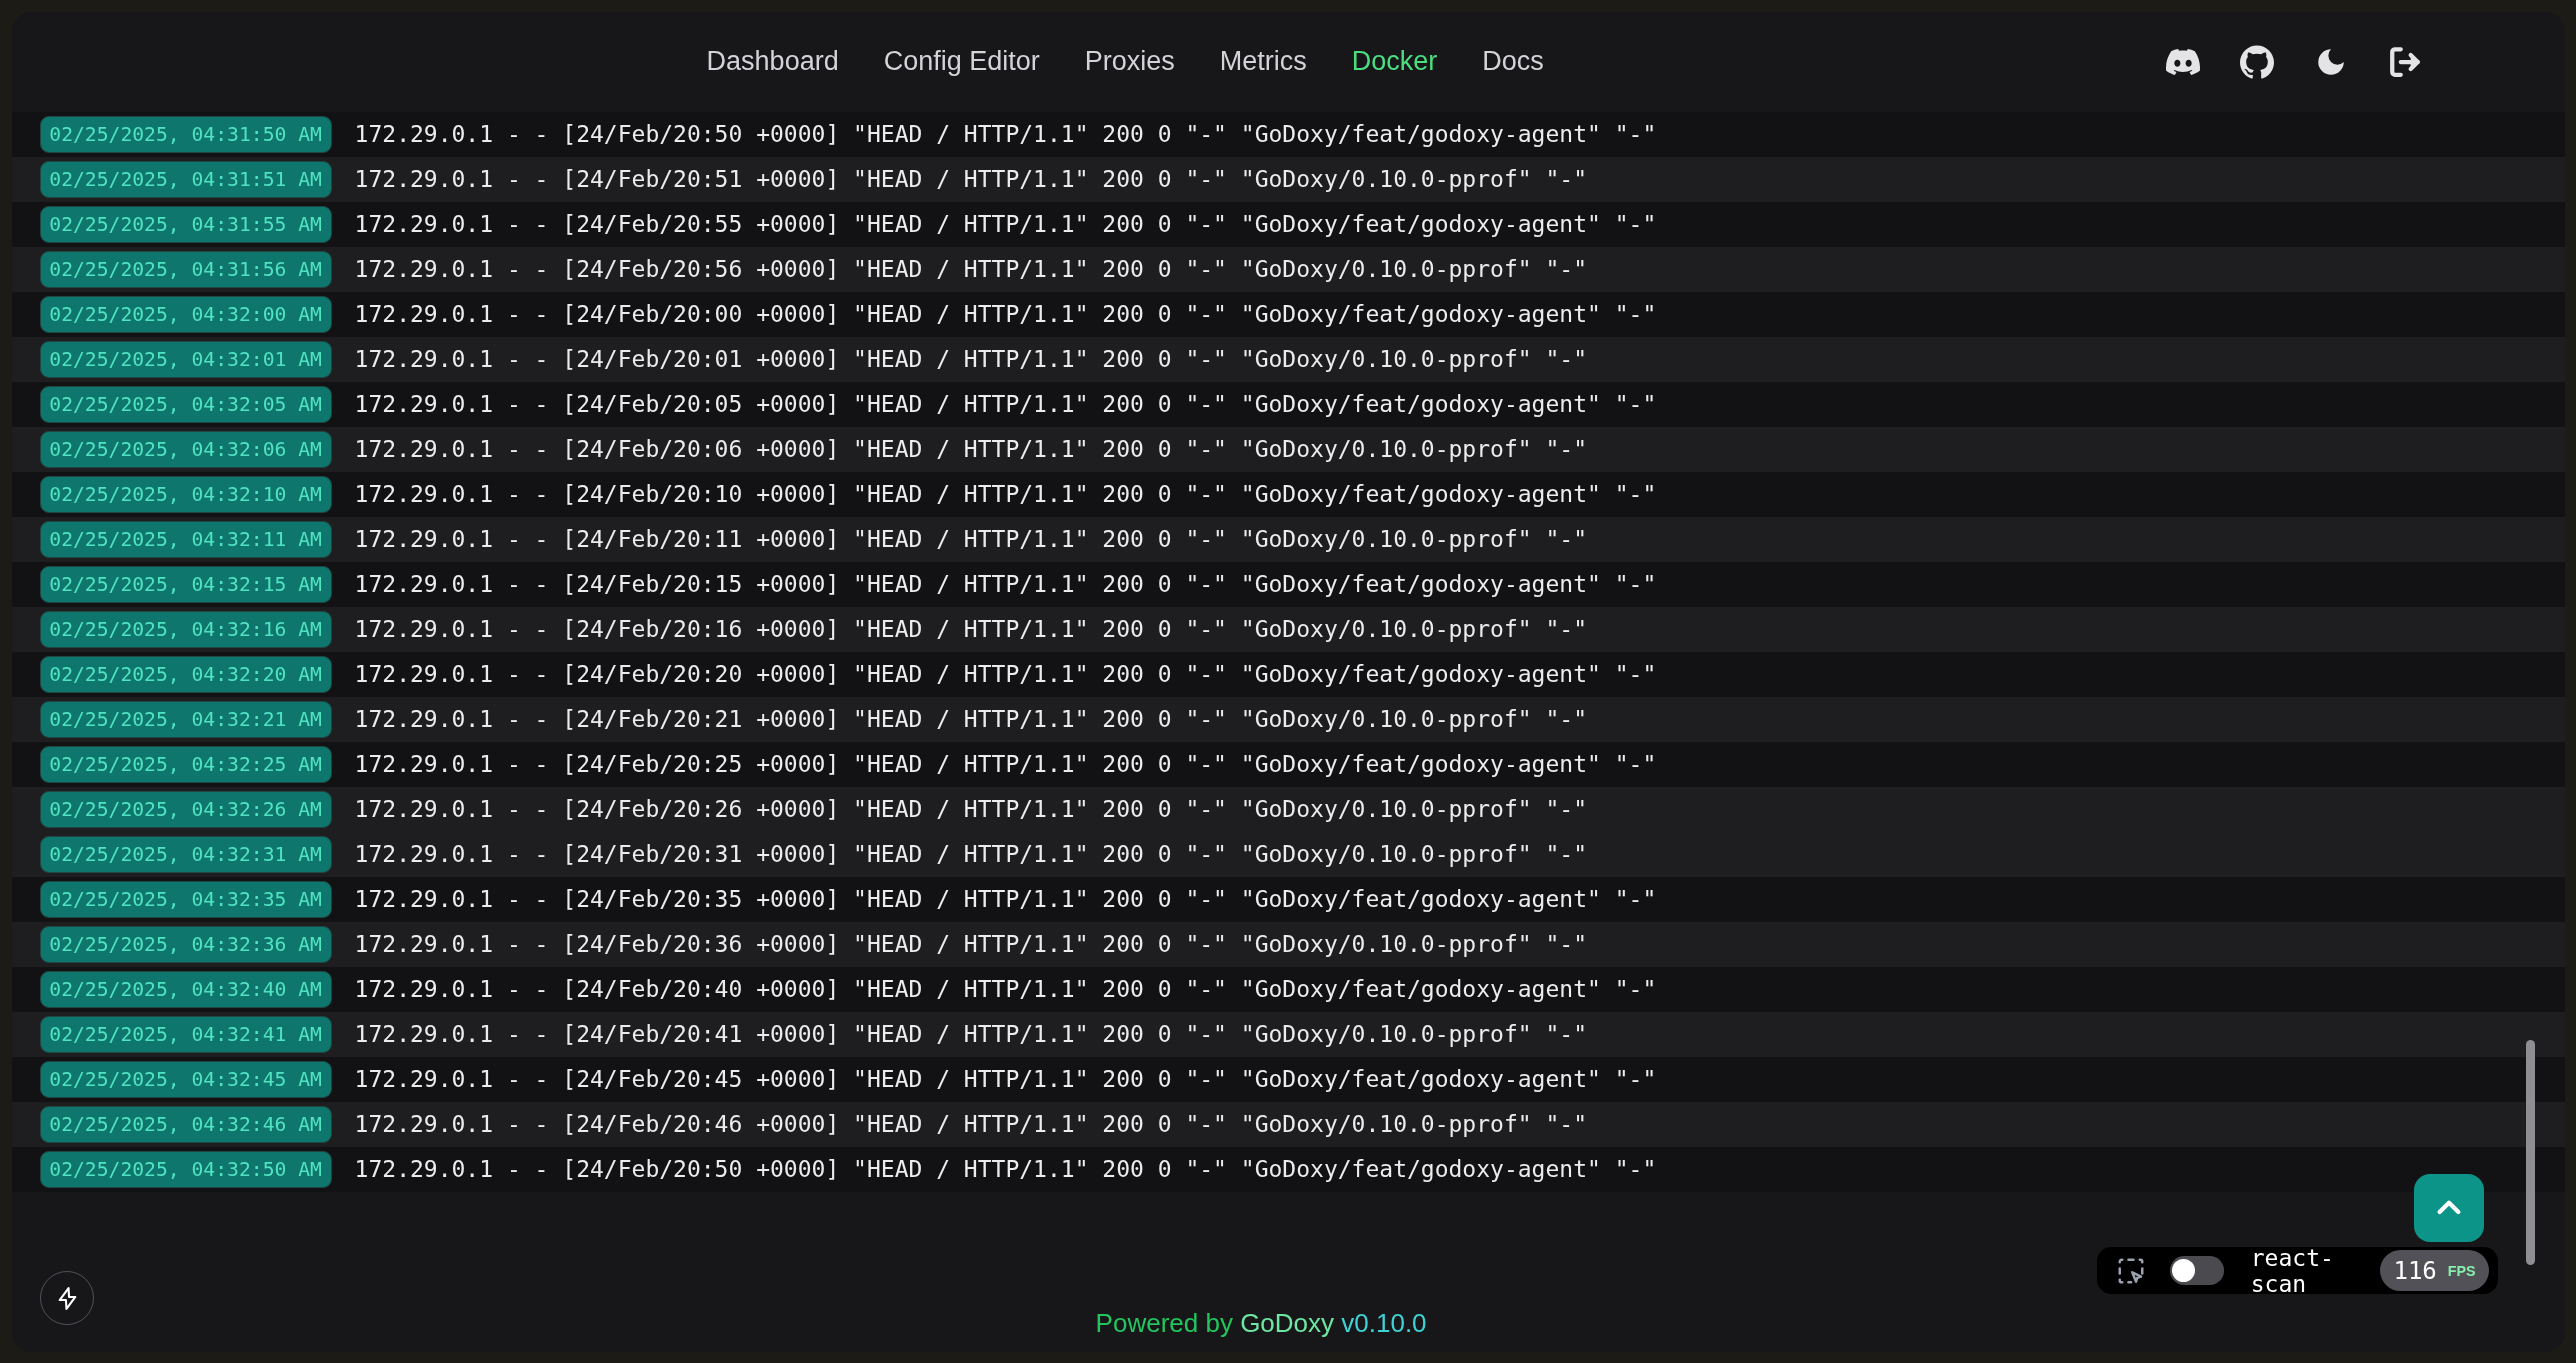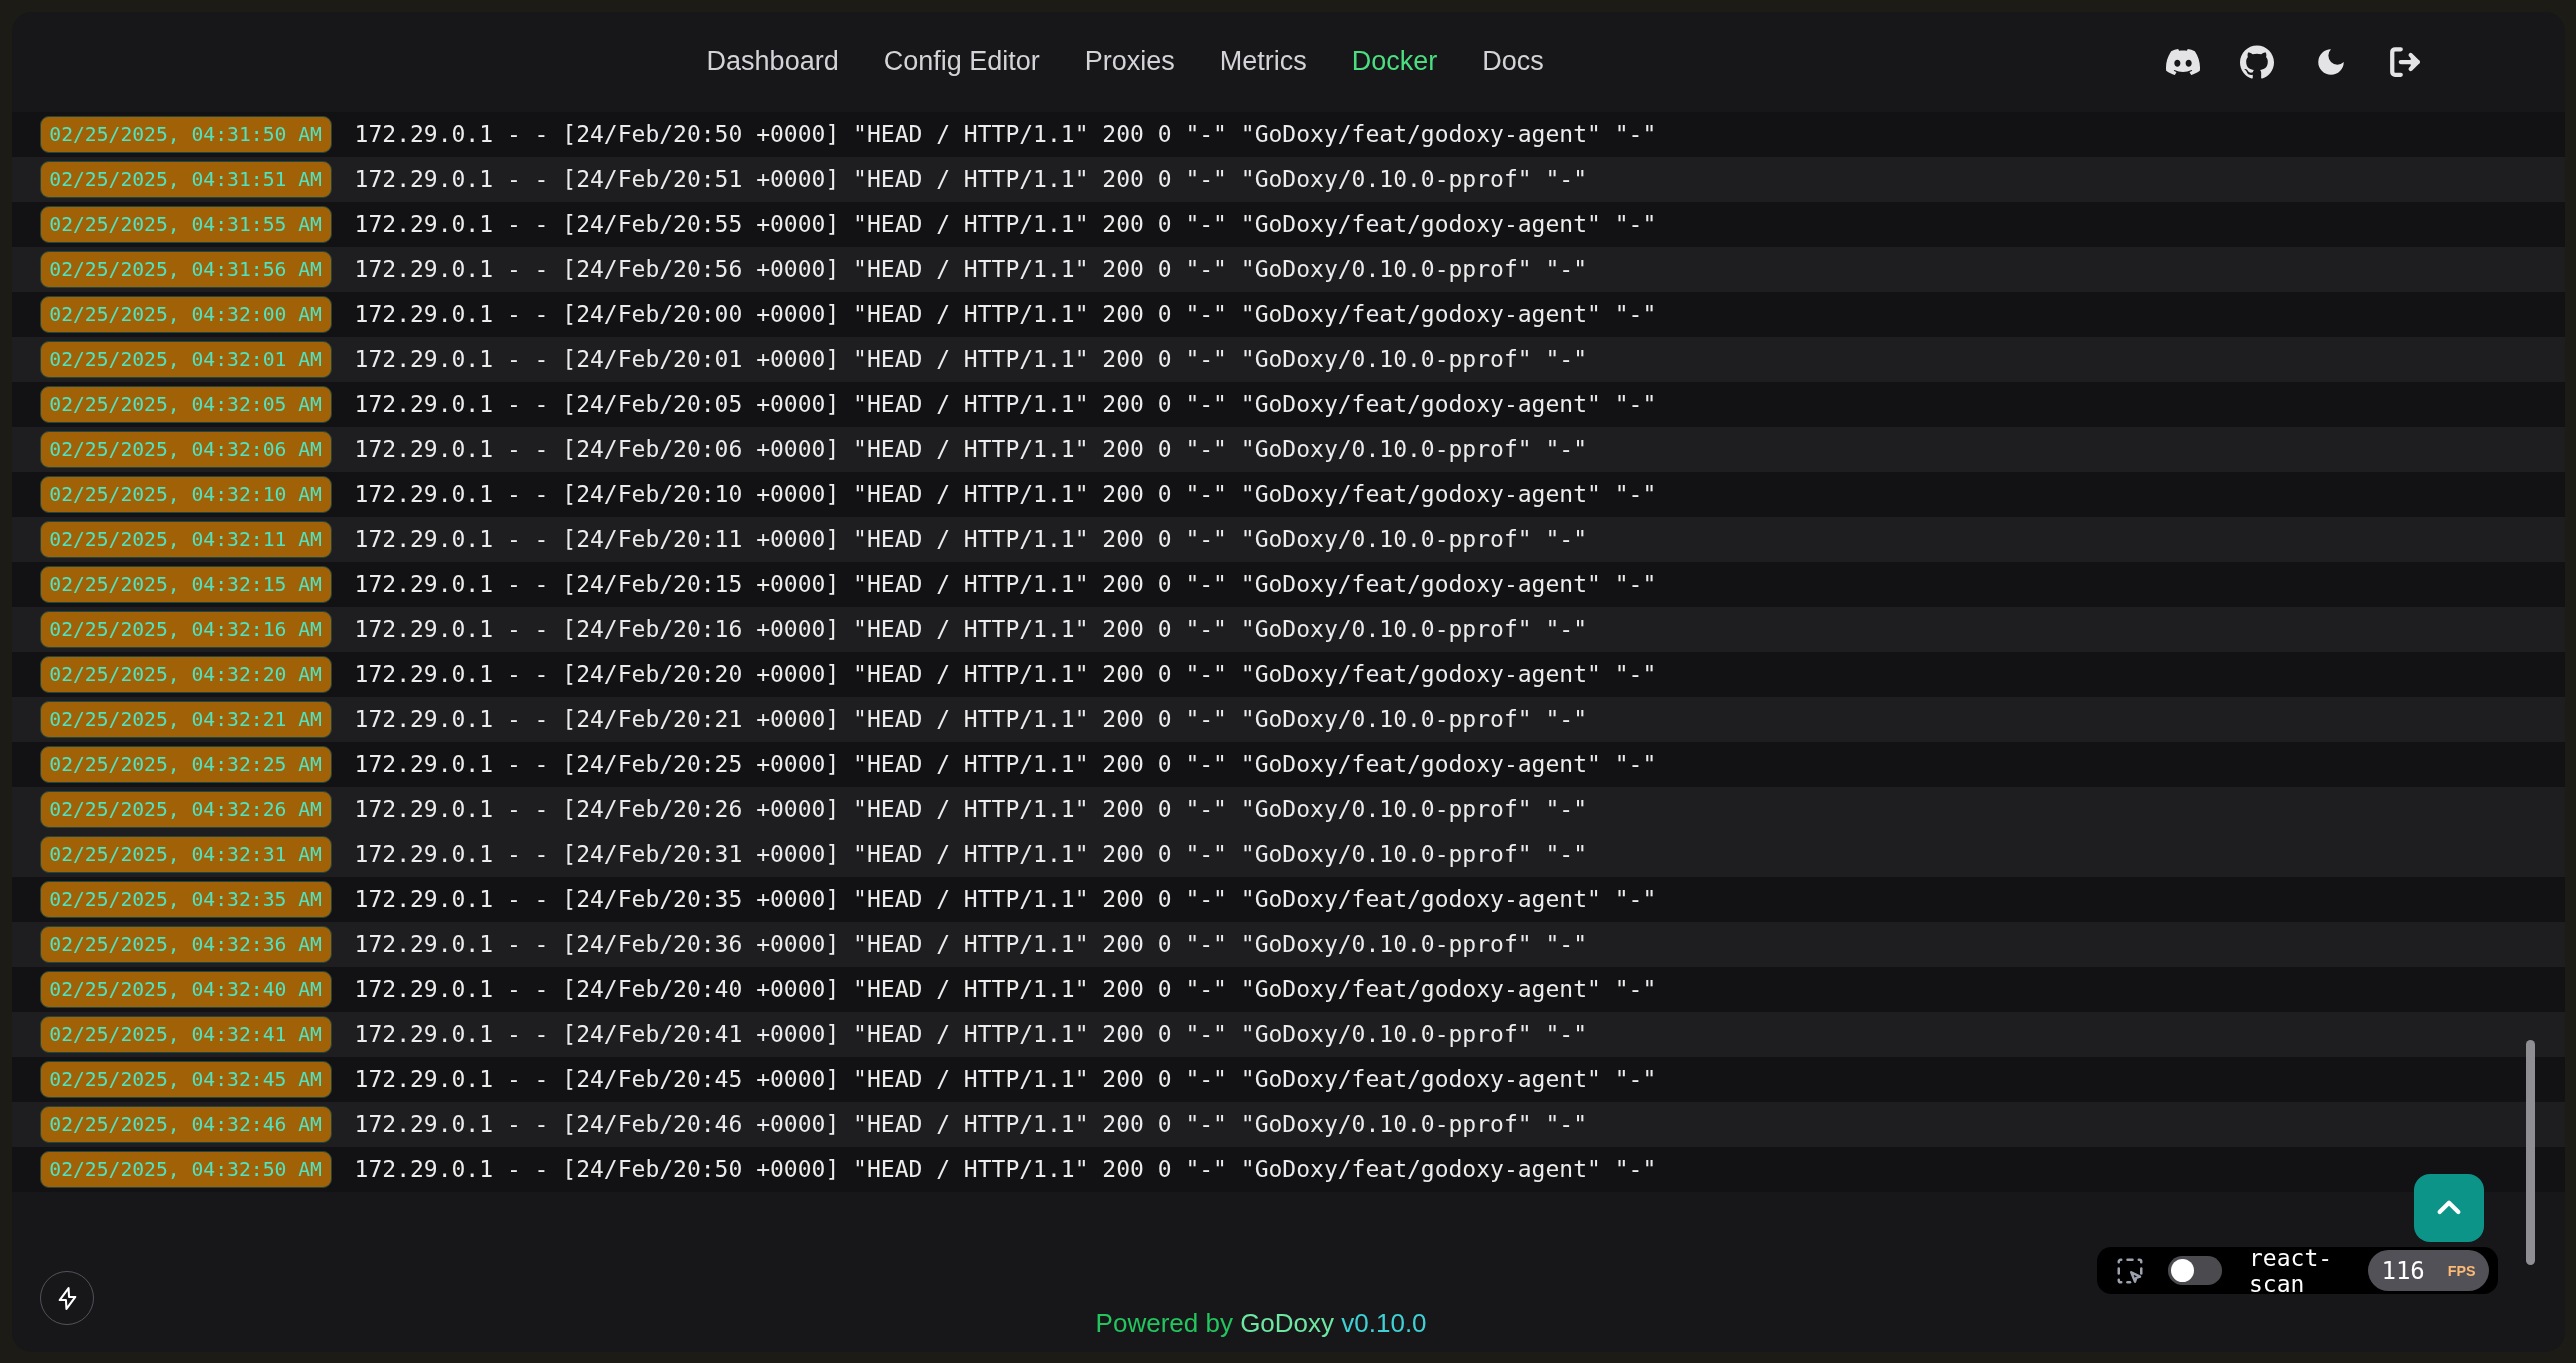--- a/index.html
+++ b/index.html
@@ -54,7 +54,7 @@
   .ts-badge {
     flex:none; width:292px; height:37px;
     display:flex; align-items:center; justify-content:center;
-    background:#a16207; border:1.8px solid #1d4841; border-radius:9px;
+    background:#0f766e; border:1.8px solid #1d4841; border-radius:9px;
     color:#50e3c2; font-family:"DejaVu Sans Mono", monospace; font-size:19.7px;
   }
   .log-msg {

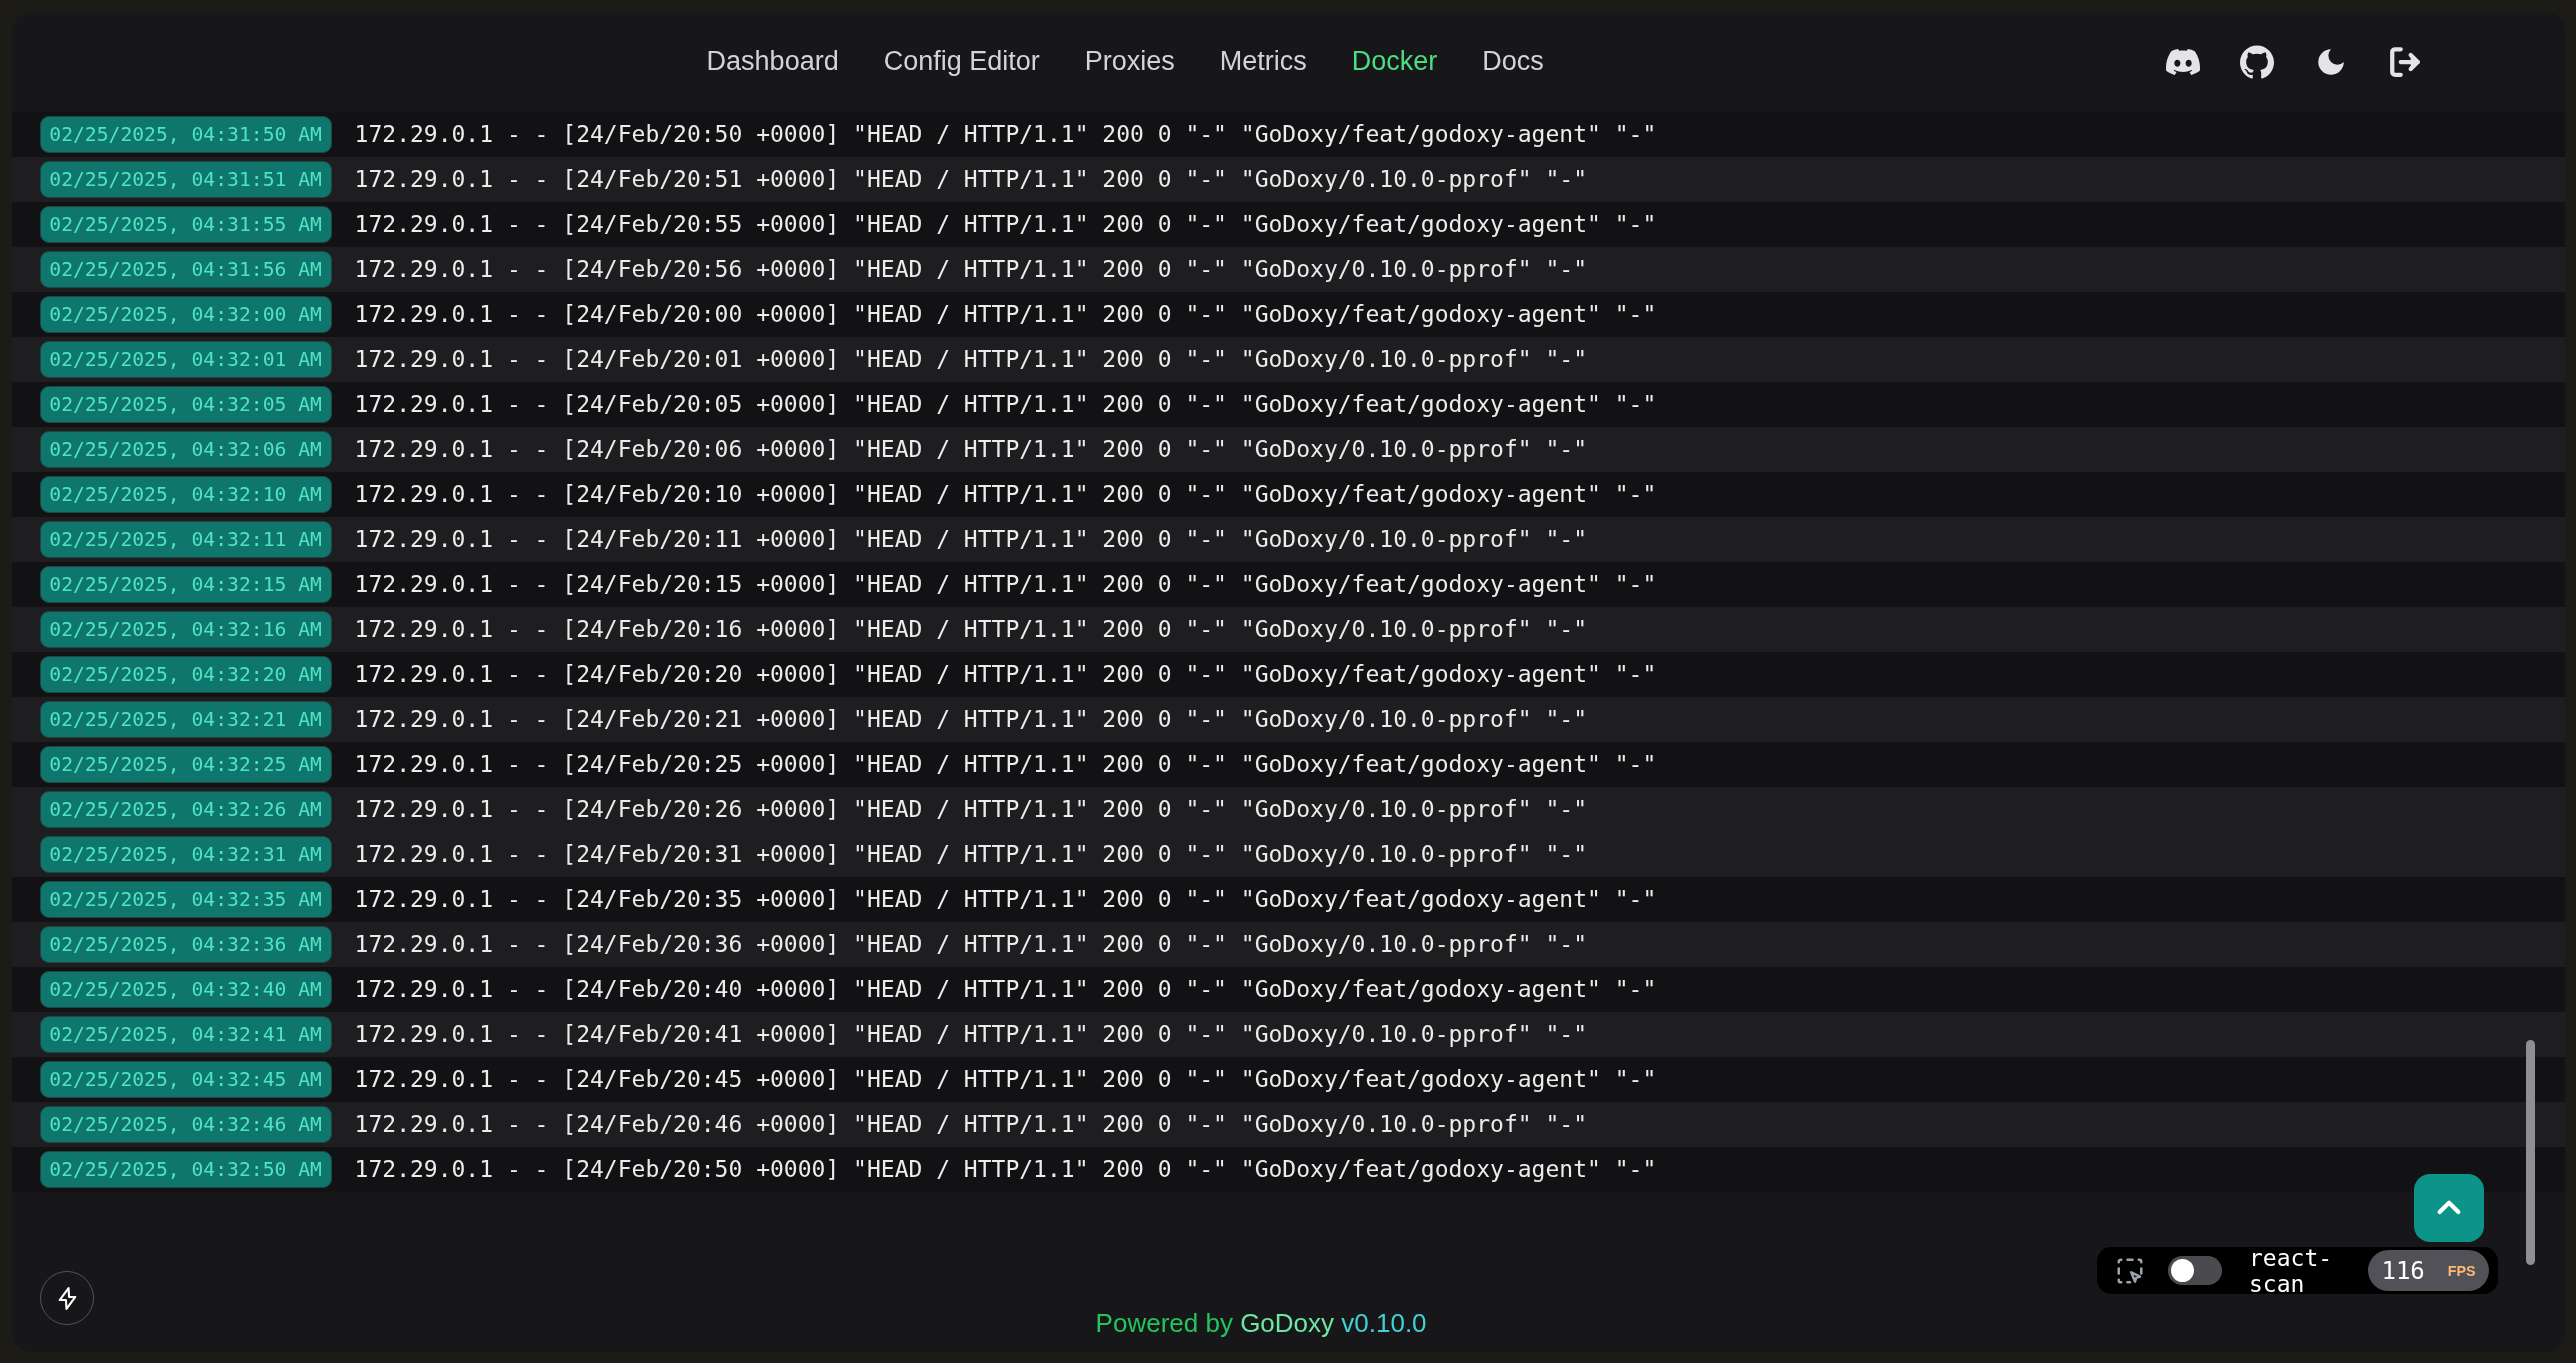--- a/index.html
+++ b/index.html
@@ -91,7 +91,7 @@
   .rs-label { margin-left:27px; font-family:"DejaVu Sans Mono", monospace; font-size:23px; color:#ffffff; }
   .fps-pill { margin-left:auto; background:#515157; border-radius:20.6px; height:41px; display:flex; align-items:center; padding:0 13.4px; }
   .fps-val { font-family:"DejaVu Sans Mono", monospace; font-size:24px; color:#fff; }
-  .fps-unit { font-size:14.3px; font-weight:700; color:#fdba74; margin-left:23px; }
+  .fps-unit { font-size:14.3px; font-weight:700; color:#86efac; margin-left:11px; }
   .scrollbar-thumb {
     position:absolute; left:2526px; top:1040px; width:9px; height:225px;
     background:#8e8e93; border-radius:4.5px; z-index:15; cursor:pointer;

